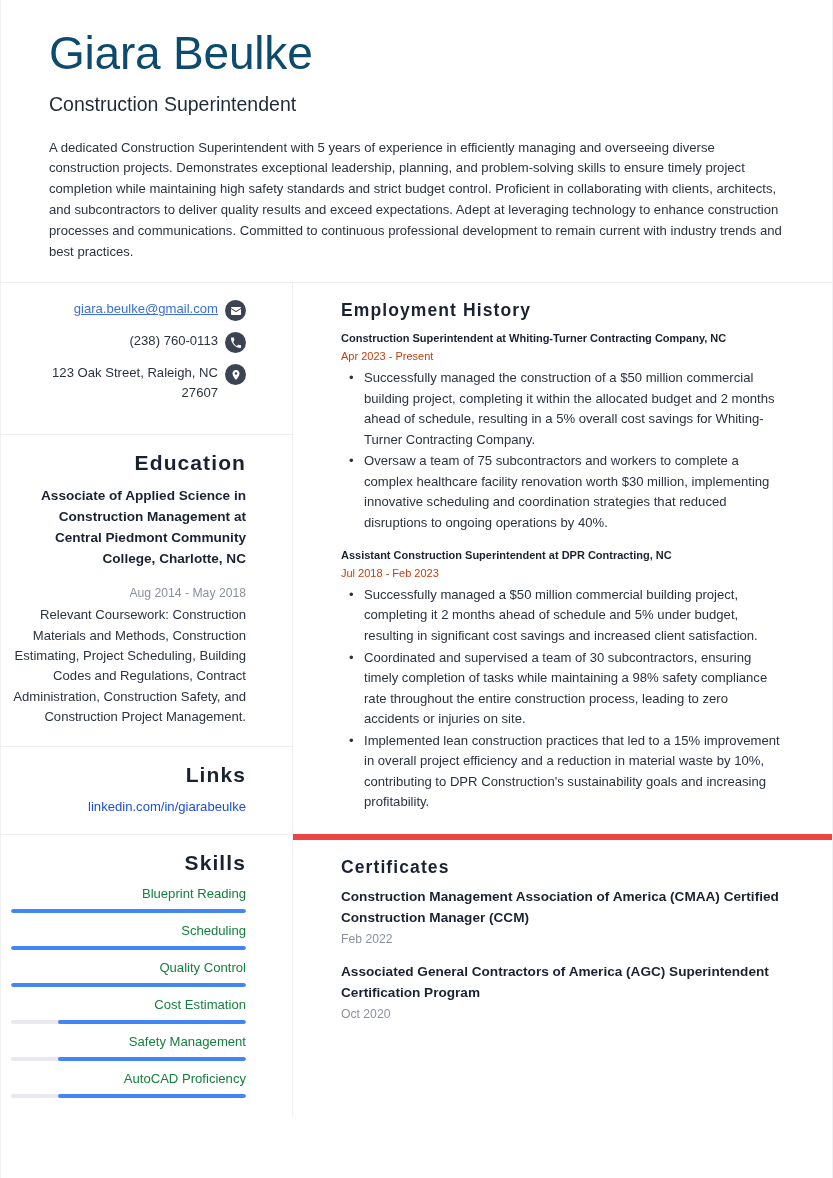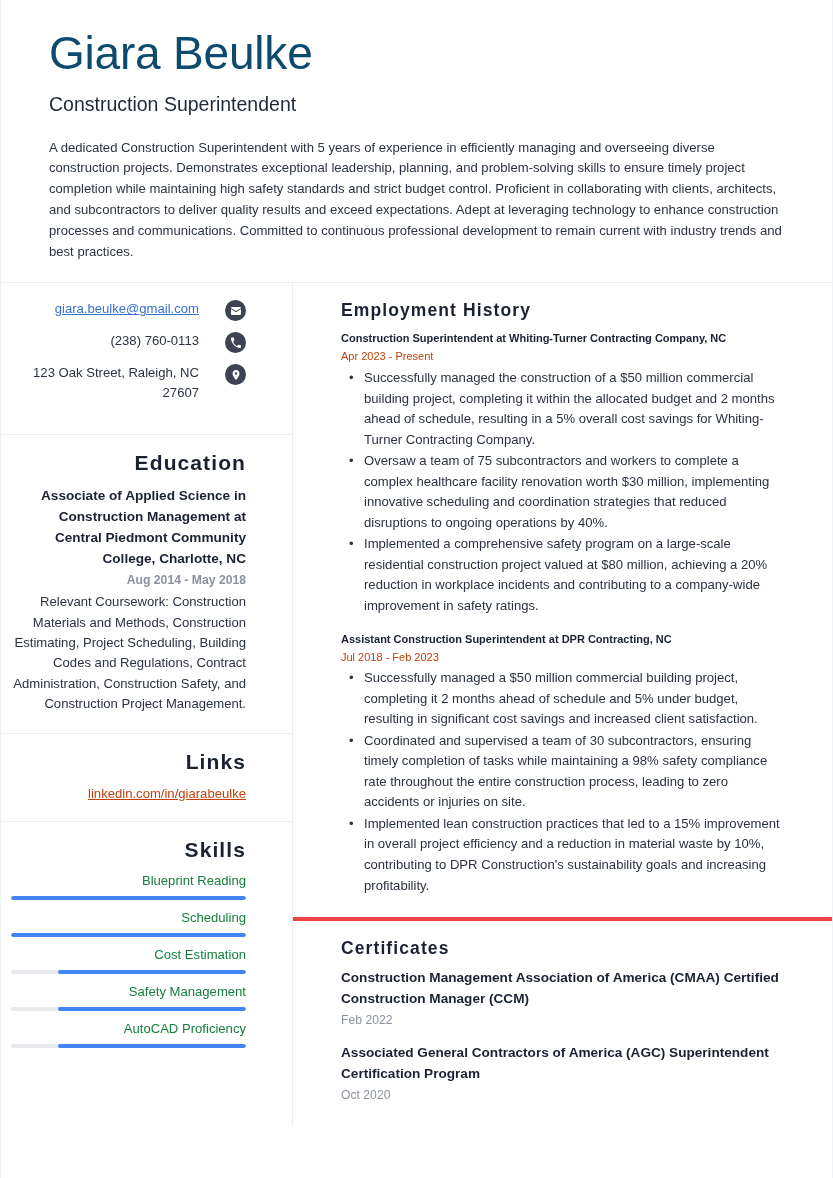--- a/index.html
+++ b/index.html
@@ -87,7 +87,7 @@
     display: flex;
     align-items: flex-start;
     justify-content: flex-end;
-    gap: 26px;
+    gap: 7px;
     margin-bottom: 10px;
   }
   .contact-row:last-child { margin-bottom: 13px; }

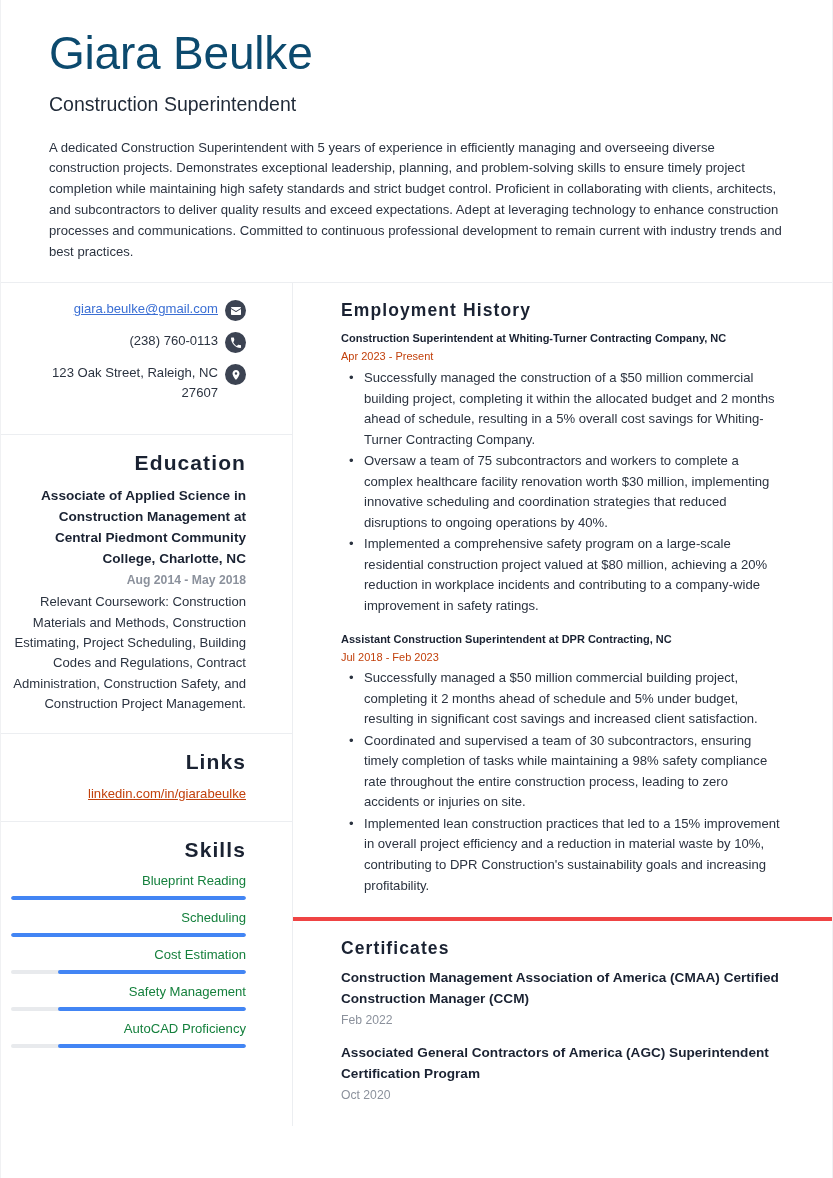--- a/index.html
+++ b/index.html
@@ -186,7 +186,7 @@
   
   .rblock {
     padding: 17px 46px 20px 48px;
-    border-bottom: 4px solid #ef4444;
+    border-bottom: 6px solid #ef4444;
   }
   .rblock.no-border { border-bottom: none; }
 

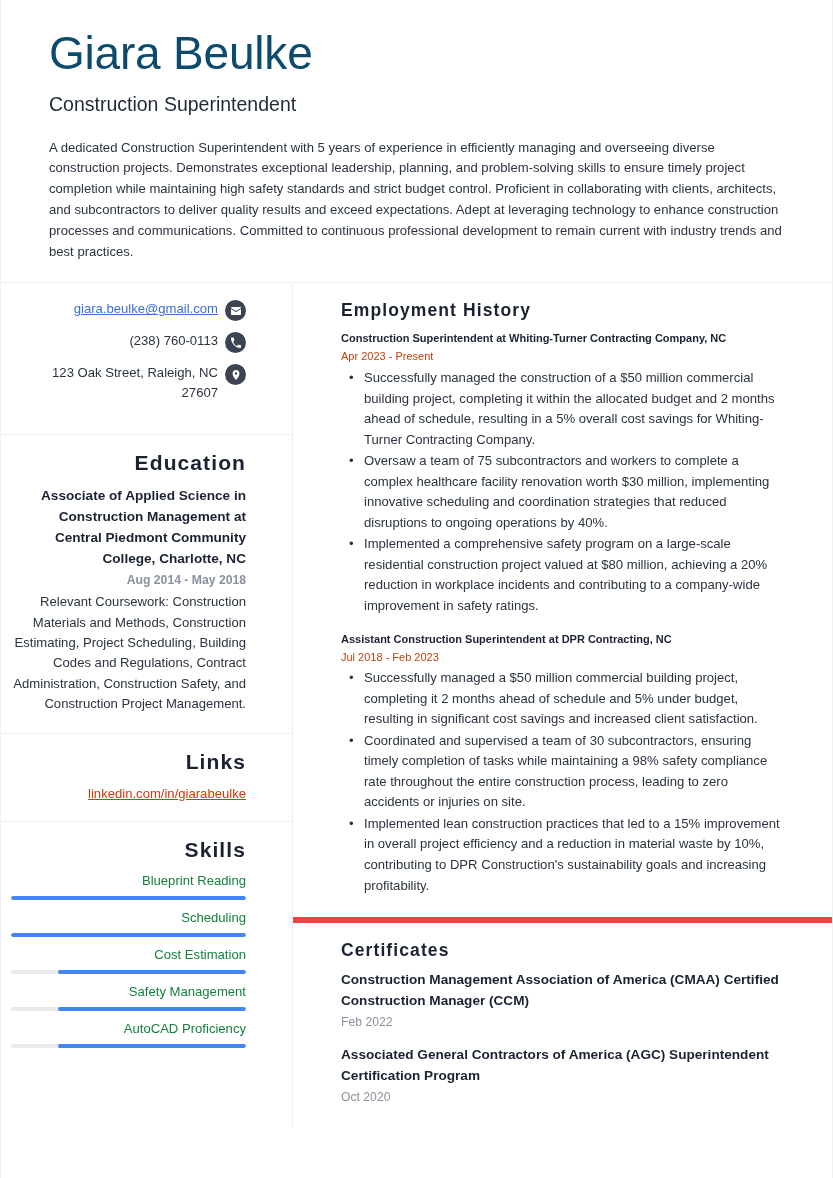--- a/index.html
+++ b/index.html
@@ -369,7 +369,6 @@
           <ul class="bullets">
             <li>Successfully managed the construction of a $50 million commercial building project, completing it within the allocated budget and 2 months ahead of schedule, resulting in a 5% overall cost savings for Whiting-Turner Contracting Company.</li>
             <li>Oversaw a team of 75 subcontractors and workers to complete a complex healthcare facility renovation worth $30 million, implementing innovative scheduling and coordination strategies that reduced disruptions to ongoing operations by 40%.</li>
-            <li>Implemented a comprehensive safety program on a large-scale residential construction project valued at $80 million, achieving a 20% reduction in workplace incidents and contributing to a company-wide improvement in safety ratings.</li>
           </ul>
         </div>
 

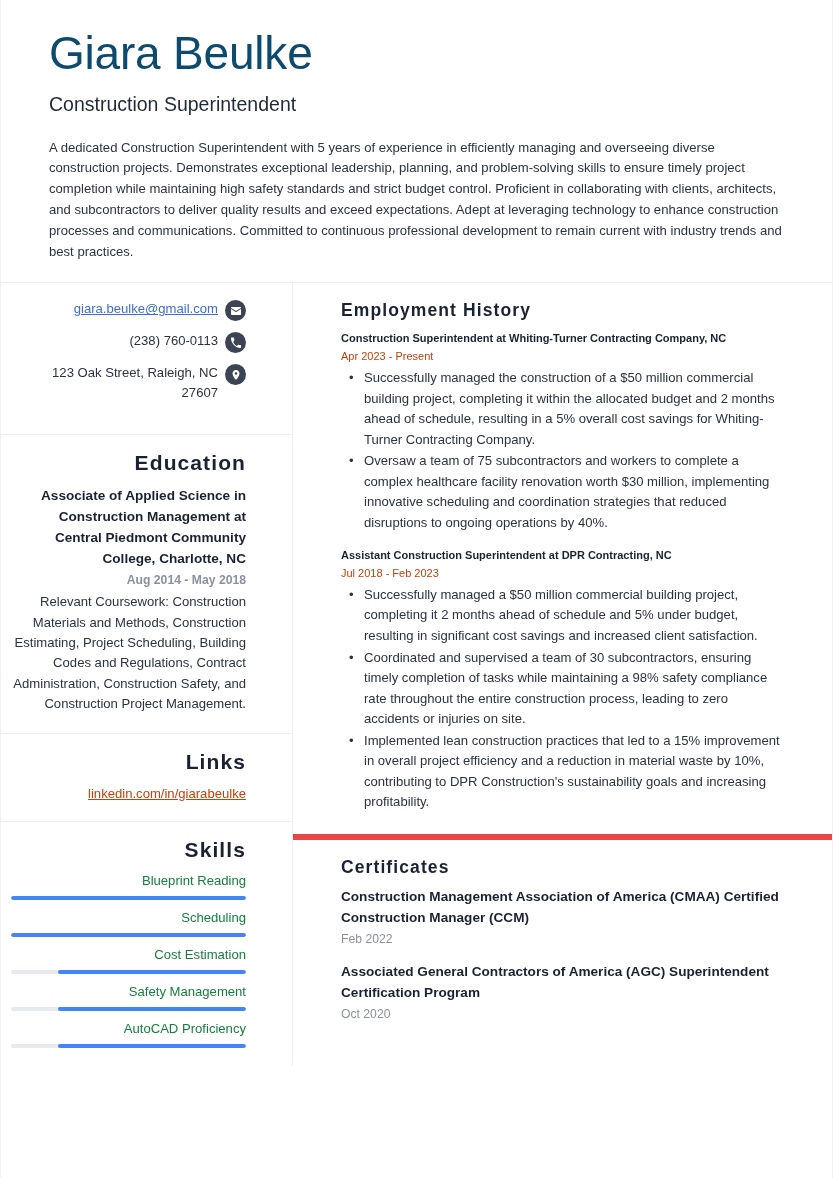--- a/index.html
+++ b/index.html
@@ -136,8 +136,7 @@
     font-size: 12.2px;
     color: #8b919c;
     line-height: 1.6;
-    margin-top: 1px;
-    font-weight: bold;
+    margin-top: 14px;
   }
   .edu-desc {
     font-size: 13.1px;

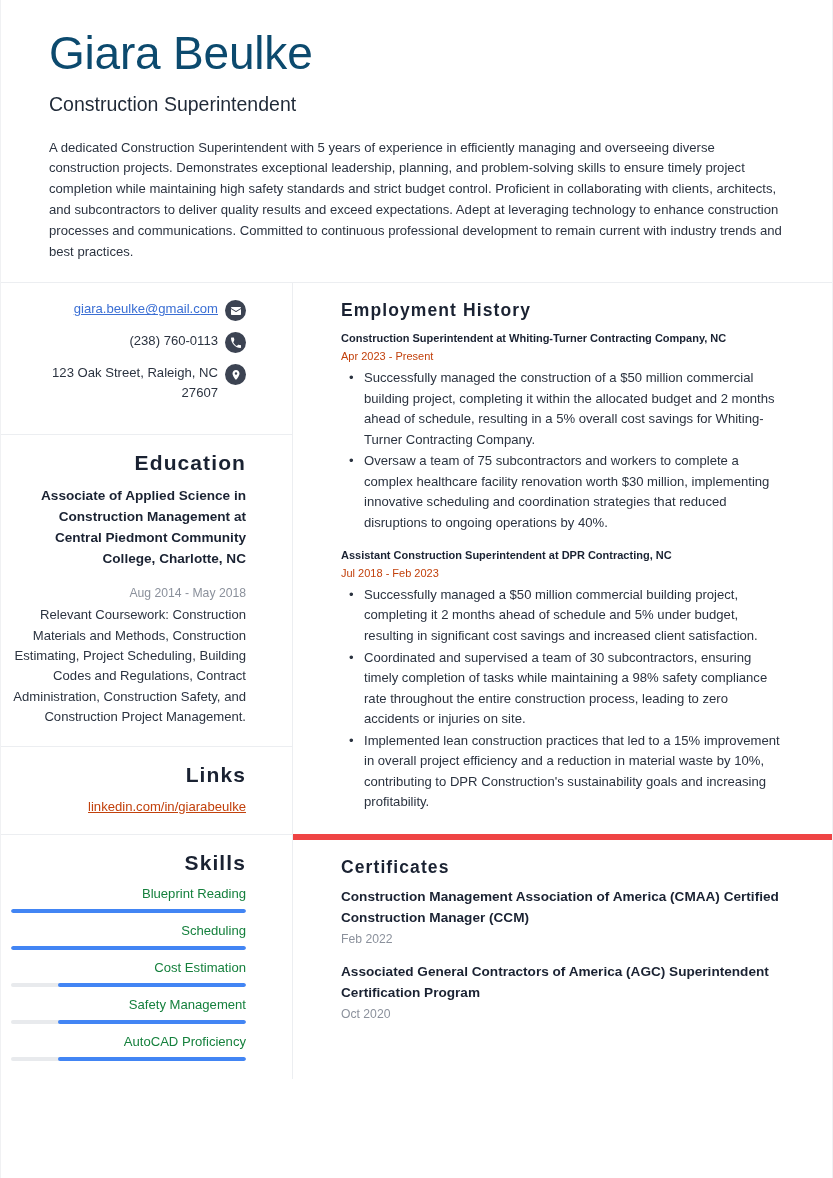--- a/index.html
+++ b/index.html
@@ -147,8 +147,7 @@
 
   .link-item {
     font-size: 13.1px;
-    color: #c2410c;
-    text-decoration: underline;
+    color: #1d4ed8;
     line-height: 1.5;
     padding-left: 8px;
   }

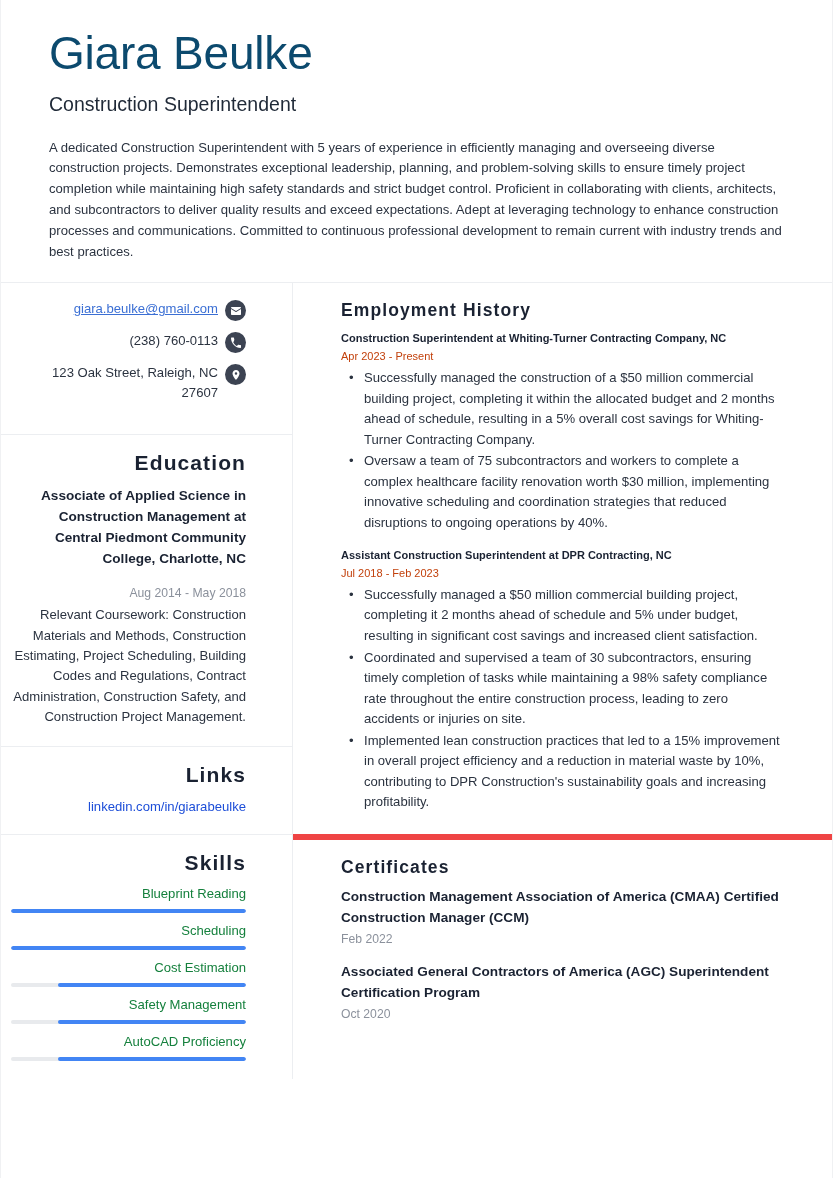--- a/index.html
+++ b/index.html
@@ -330,6 +330,12 @@
           </div>
         </div>
 
+        <div class="skill">
+          <div class="skill-name">Quality Control</div>
+          <div class="skill-track" style="background: rgb(232, 234, 237);">
+            <div class="skill-fill" id="skill-fill-2" style="width: 100%; background: rgb(66, 133, 244);"></div>
+          </div>
+        </div>
 
         <div class="skill">
           <div class="skill-name">Cost Estimation</div>

